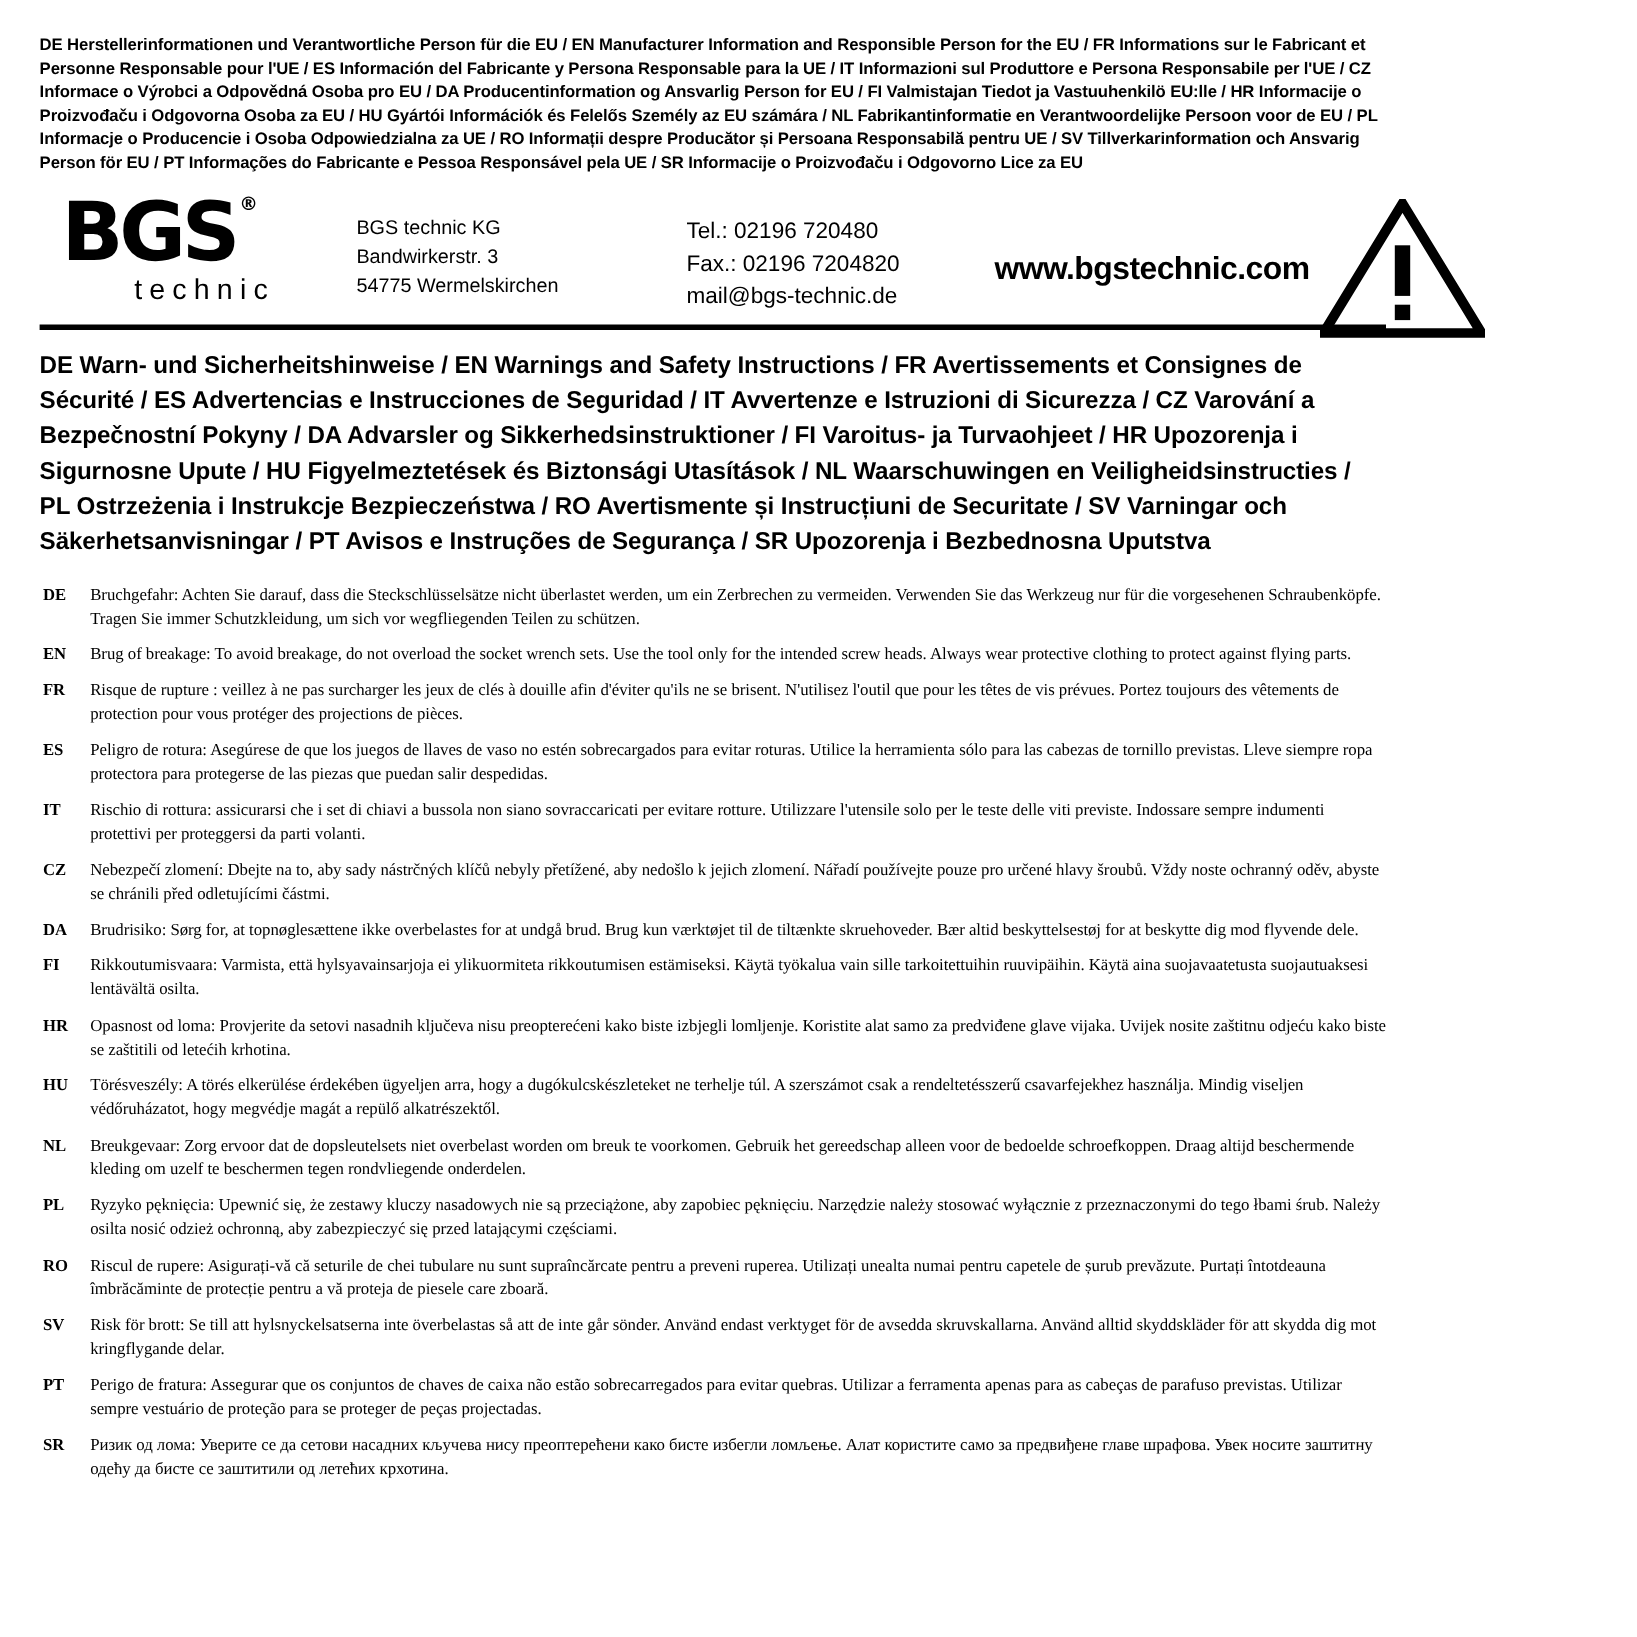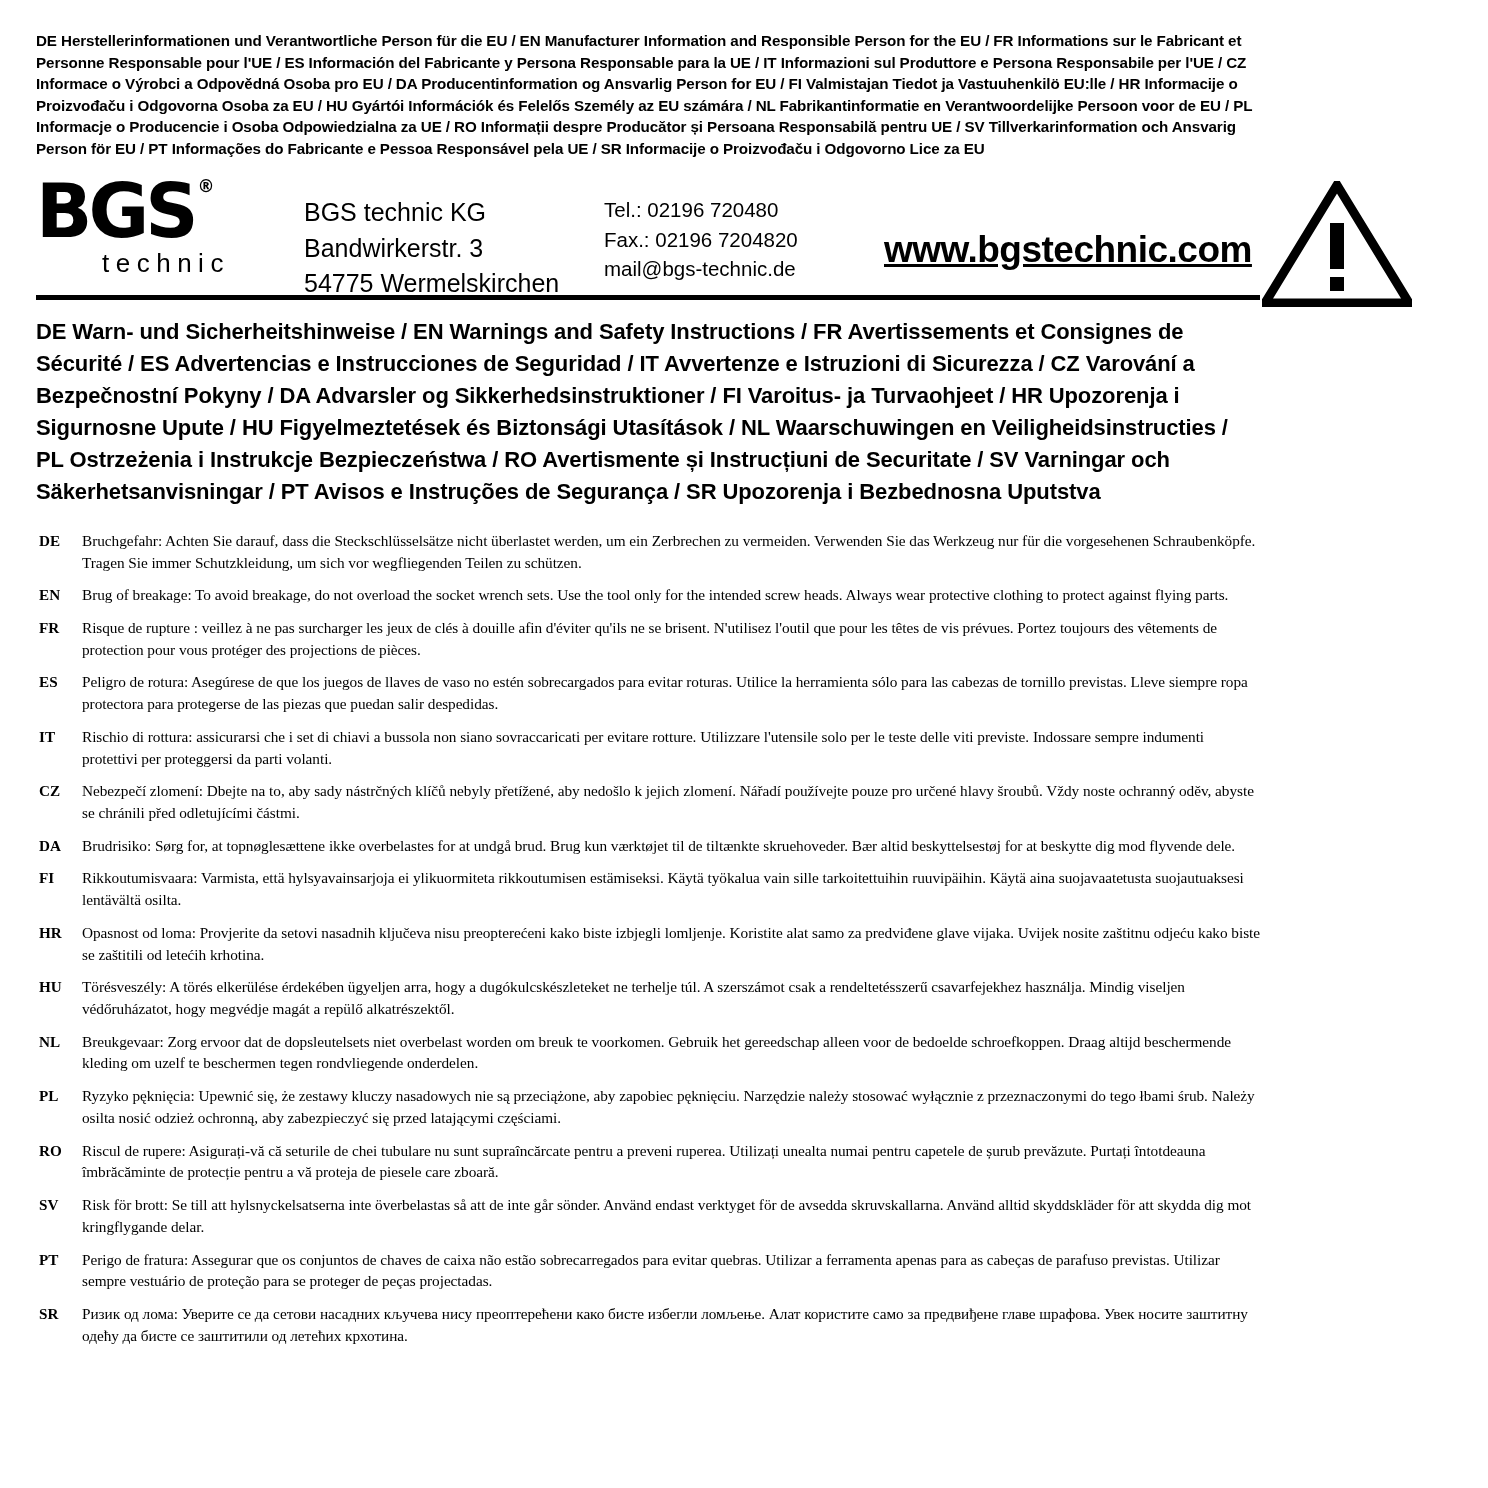--- a/index.html
+++ b/index.html
@@ -43,6 +43,7 @@
     width: 268px;
     flex: 0 0 268px;
     padding-top: 4px;
+    margin-left: 20px;
   }
   .logo-bgs {
     font-family: "DejaVu Sans", sans-serif;

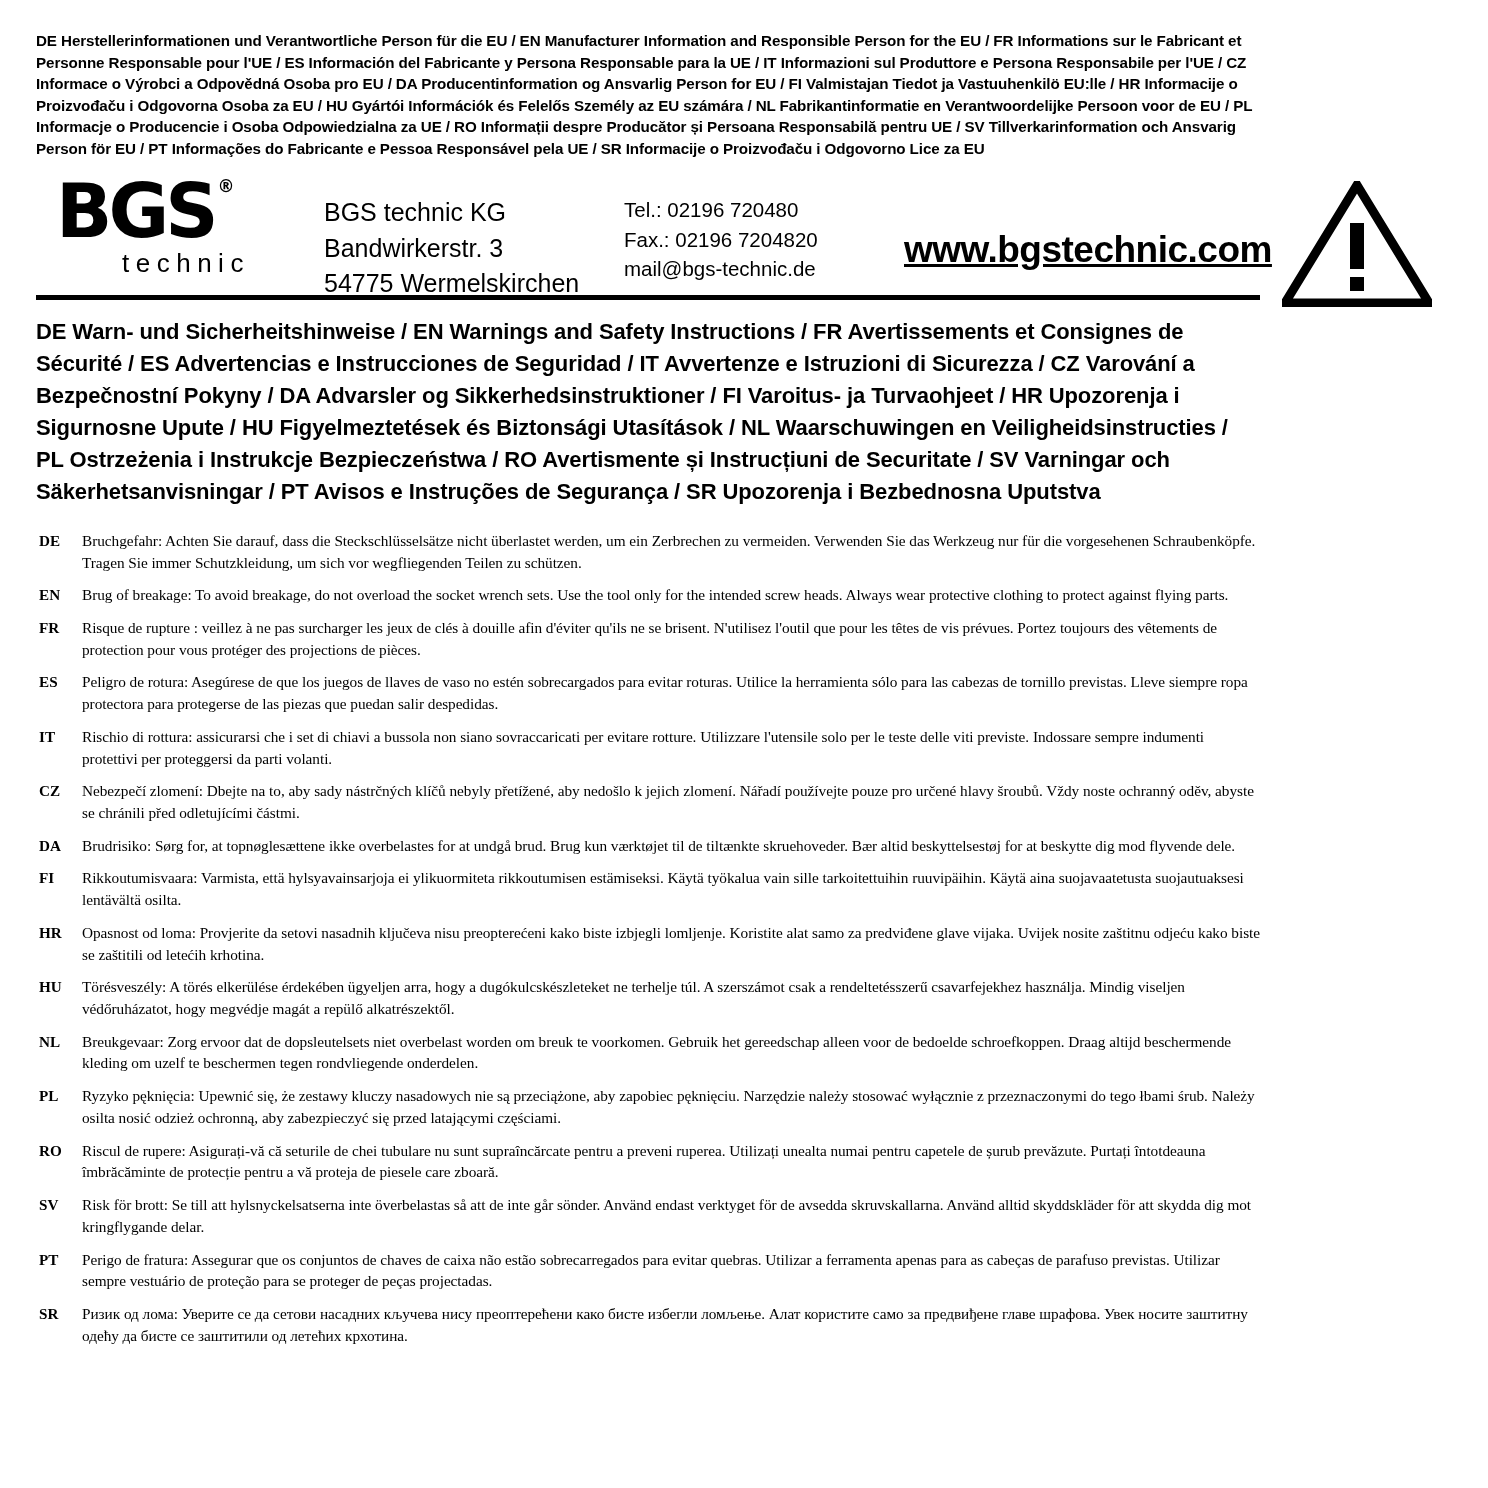--- a/index.html
+++ b/index.html
@@ -71,7 +71,7 @@
   }
   .addr-box {
     flex: 0 0 300px;
-    font-size: 25px;
+    font-size: 18px;
     line-height: 1.42;
     padding-top: 22px;
   }

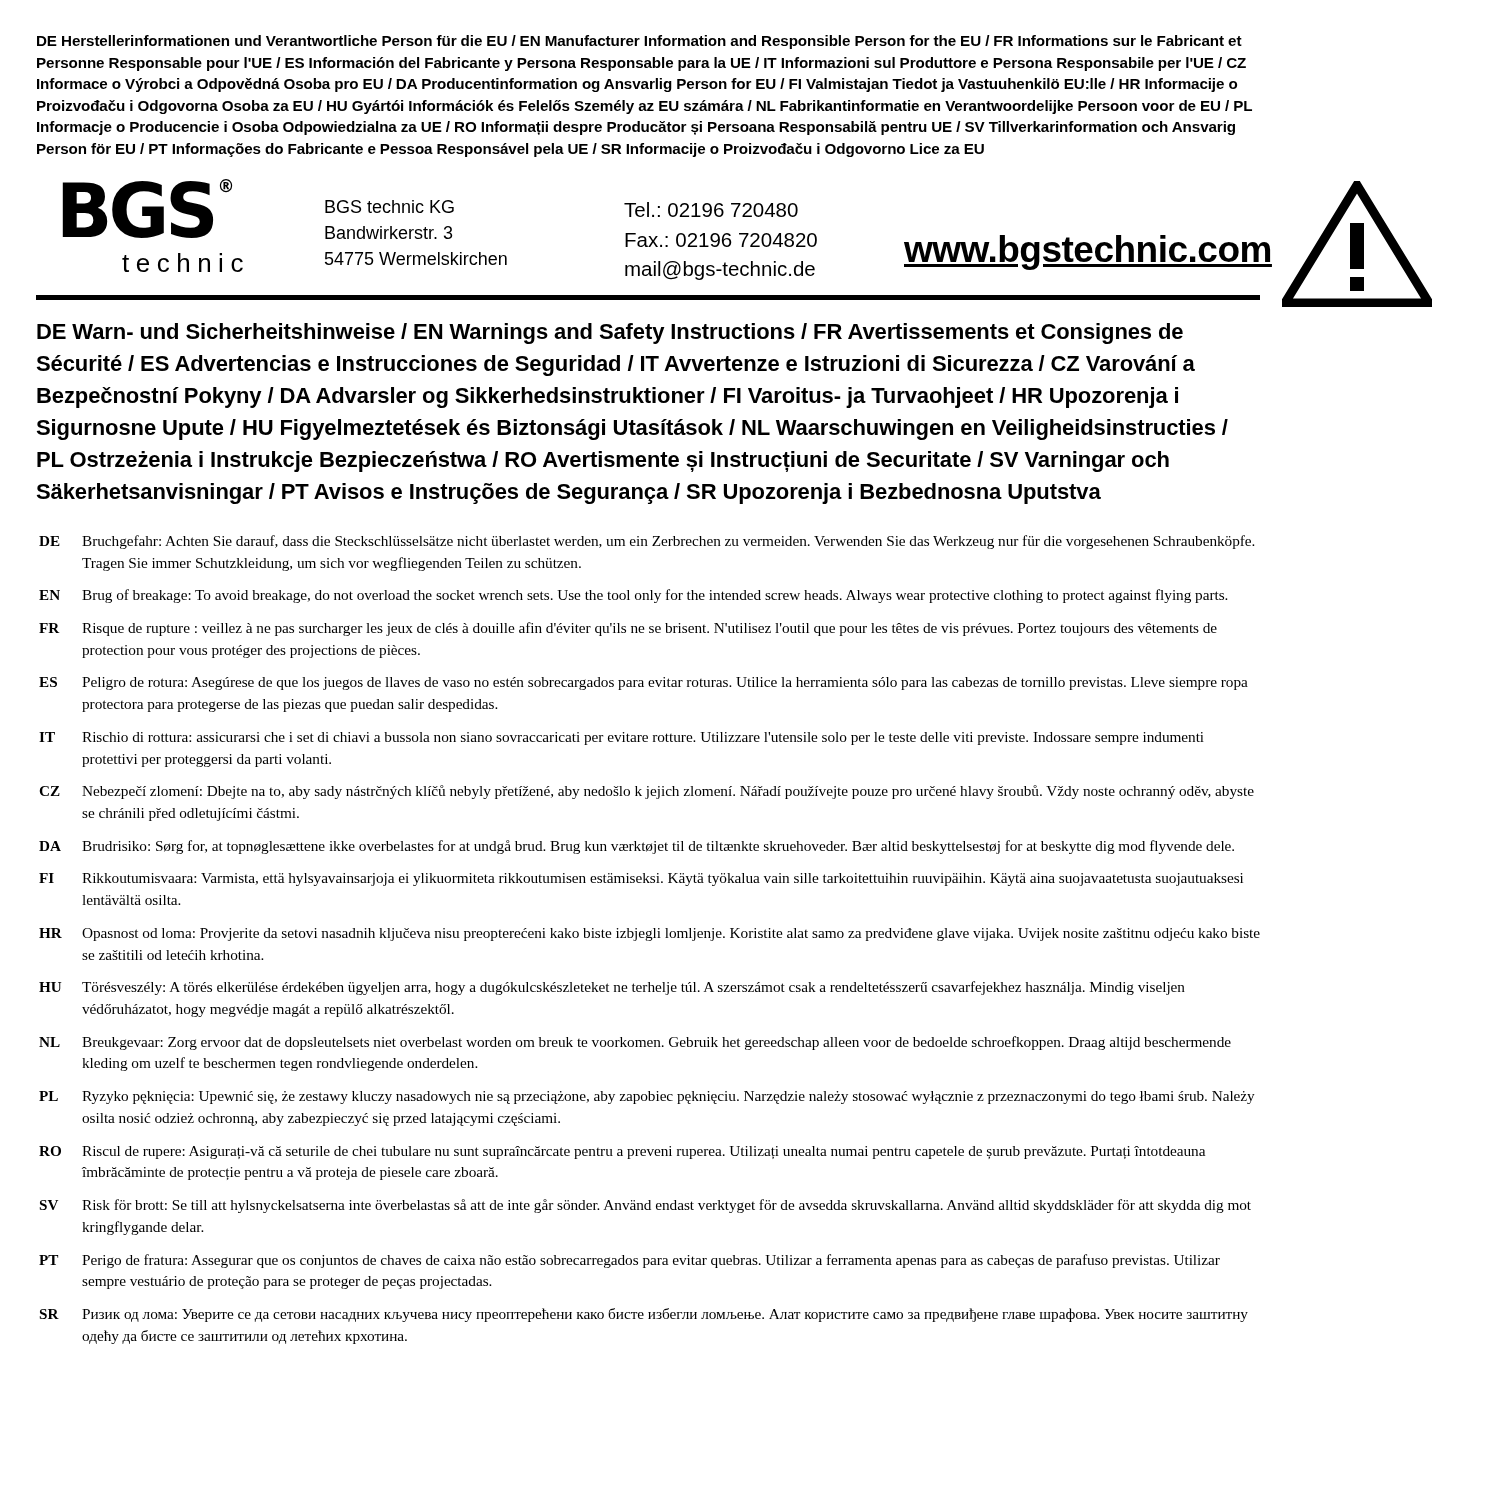--- a/index.html
+++ b/index.html
@@ -83,12 +83,11 @@
   }
   .web-box {
     flex: 1 1 auto;
-    font-size: 37px;
+    font-size: 29px;
     font-weight: bold;
     padding-top: 56px;
     text-align: center;
     letter-spacing: -0.5px;
-    text-decoration: underline;
   }
   .warn-tri {
     flex: 0 0 160px;

